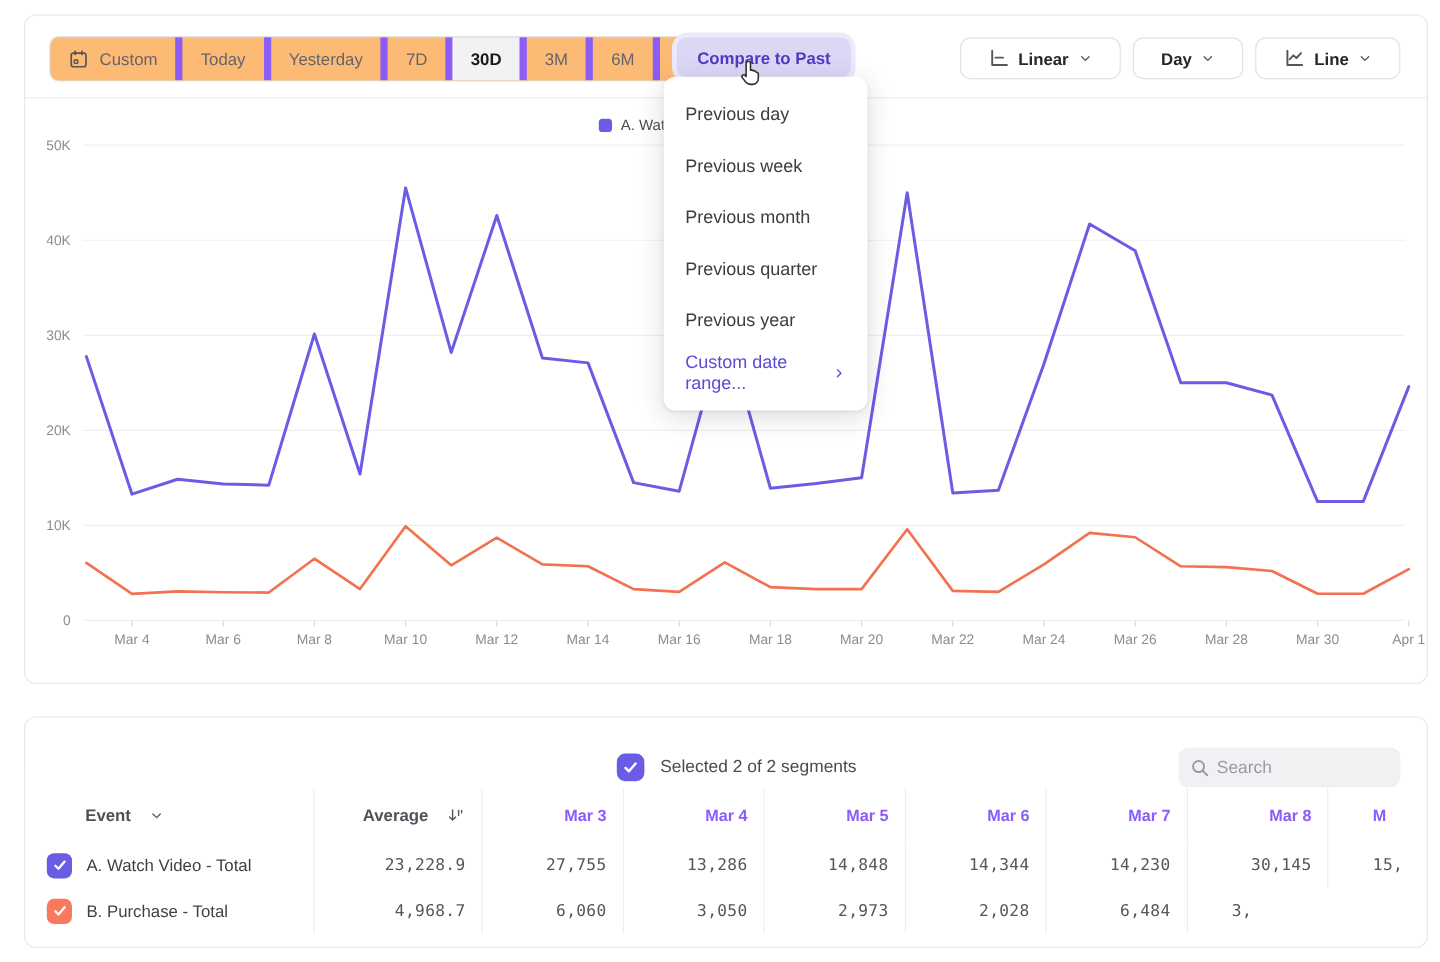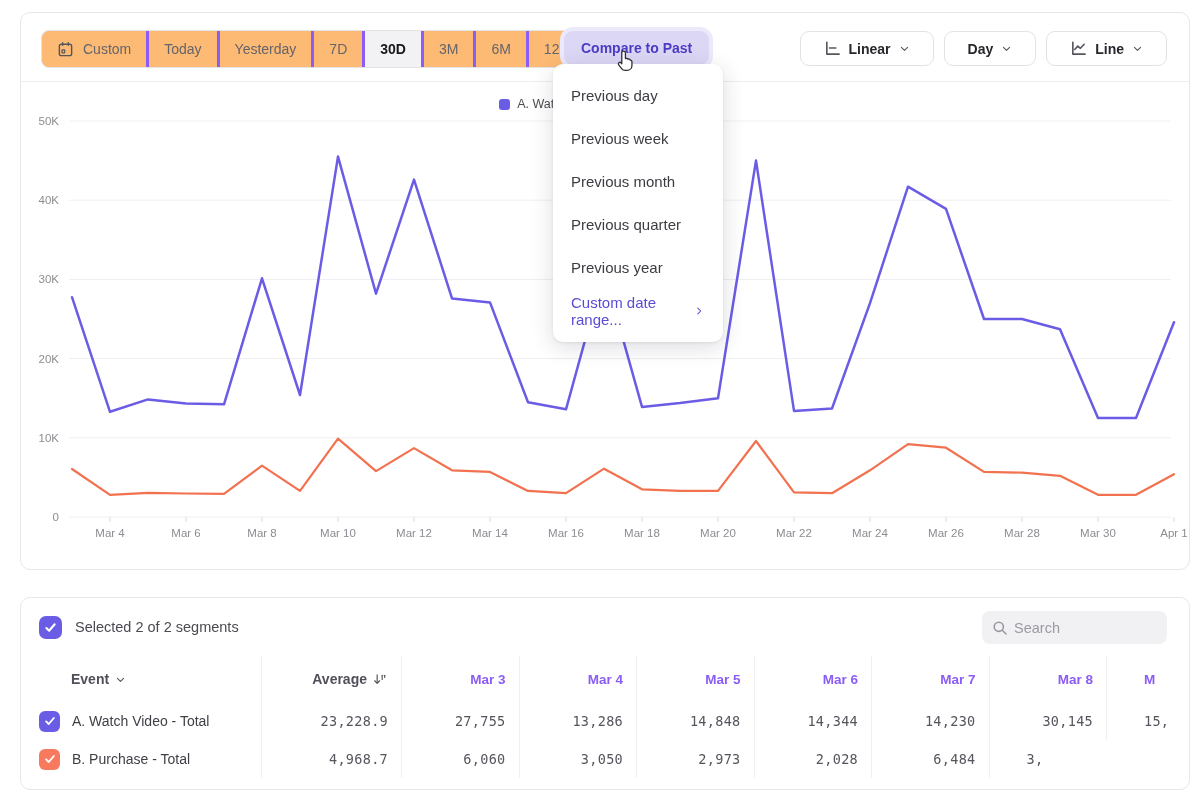--- a/index.html
+++ b/index.html
@@ -10,7 +10,7 @@
 
   
   .seg-group{position:absolute;left:20px;top:17px;display:inline-flex;border:1px solid #e3e3e6;border-radius:8px;overflow:hidden;background:#fdba74;}
-  .seg-item{display:flex;align-items:center;gap:9px;height:36px;padding:0 15px;font-size:14px;color:#64646b;cursor:pointer;border-left:3px solid #8b5cf6;box-sizing:border-box;white-space:nowrap;}
+  .seg-item{display:flex;align-items:center;gap:9px;height:36px;padding:0 15px;font-size:14px;color:#64646b;cursor:pointer;border-left:6px solid #8b5cf6;box-sizing:border-box;white-space:nowrap;}
   .seg-item:first-child{border-left:none;}
   .seg-item.active{background:#f2f2f4;color:#18181b;font-weight:bold;}
   .seg-item svg{flex:0 0 auto;}

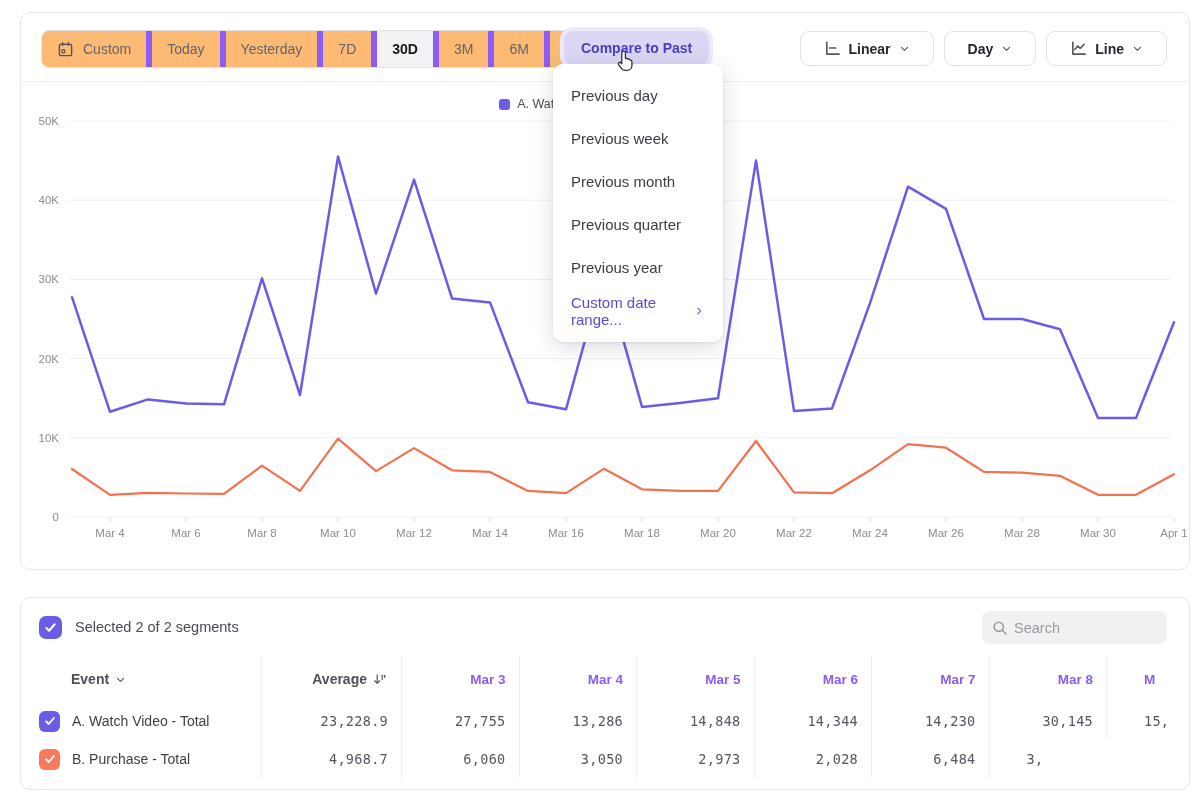--- a/index.html
+++ b/index.html
@@ -38,7 +38,7 @@
   #cursor{position:absolute;left:612px;top:48px;z-index:100;pointer-events:none;}
 
   
-  #selected-bar{position:absolute;left:0;top:0;right:0;height:58px;display:flex;align-items:center;padding-left:18px;box-sizing:border-box;}
+  #selected-bar{position:absolute;left:0;top:12px;right:0;height:58px;display:flex;align-items:center;padding-left:18px;box-sizing:border-box;justify-content:center;}
   .checkbox{width:23px;height:23px;border-radius:7px;display:flex;align-items:center;justify-content:center;flex:0 0 auto;cursor:pointer;}
   #selected-label{margin-left:13px;font-size:14.5px;color:#4a4a52;}
   #search-box{position:absolute;right:22px;top:13px;width:185px;height:33px;background:#f1f1f3;border-radius:8px;display:flex;align-items:center;padding:0 10px;box-sizing:border-box;}

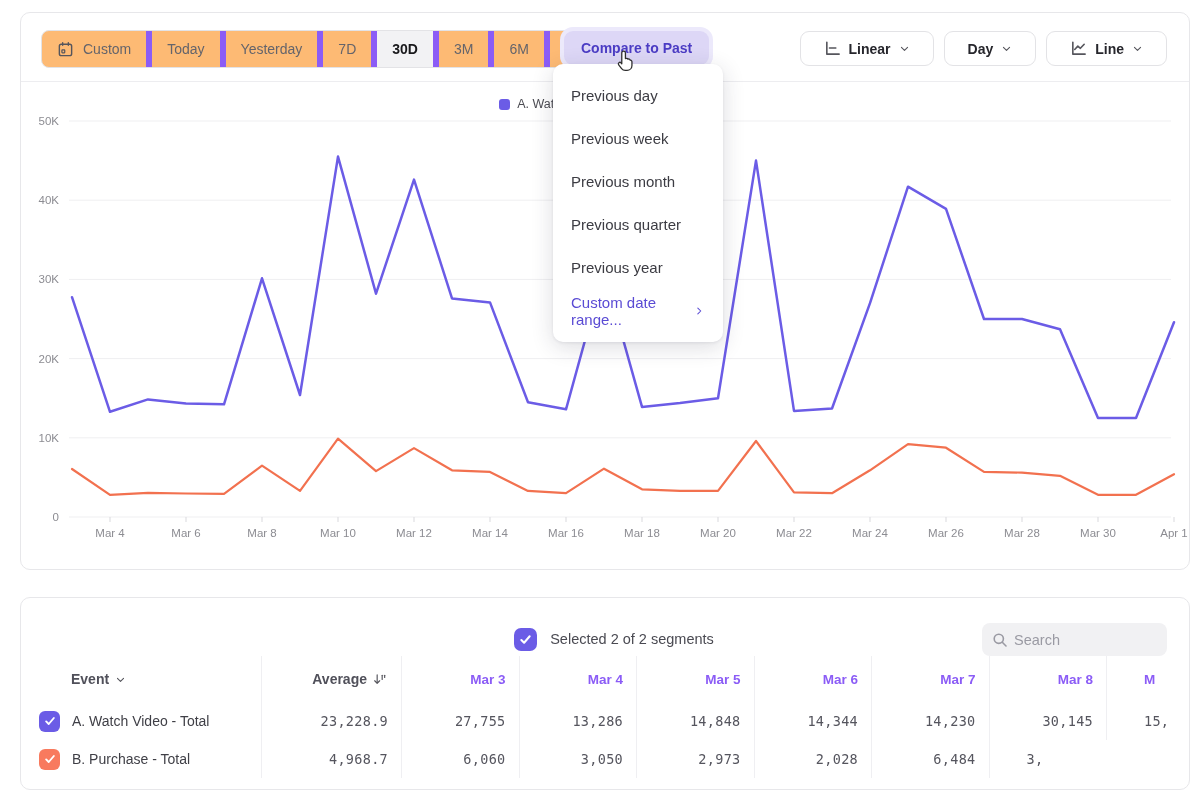--- a/index.html
+++ b/index.html
@@ -53,7 +53,7 @@
   .cell.sep{border-left:1px solid #efeff2;}
   .cell.first{justify-content:flex-start;padding-left:18px;gap:12px;}
   .cell.last-clip{justify-content:flex-start;padding-left:37px;}
-  .hdr-label{font-size:14px;color:#50505a;font-weight:bold;display:flex;align-items:center;gap:6px;}
+  .hdr-label{font-size:14px;color:#50505a;font-weight:bold;display:flex;align-items:center;gap:16px;}
   .date-hdr{font-size:13.5px;color:#8b5cf6;font-weight:bold;}
   .num{font-family:"DejaVu Sans Mono","Liberation Mono",monospace;font-size:13.5px;color:#55555e;letter-spacing:.3px;}
   .row-name{font-size:14px;color:#3f3f46;}

